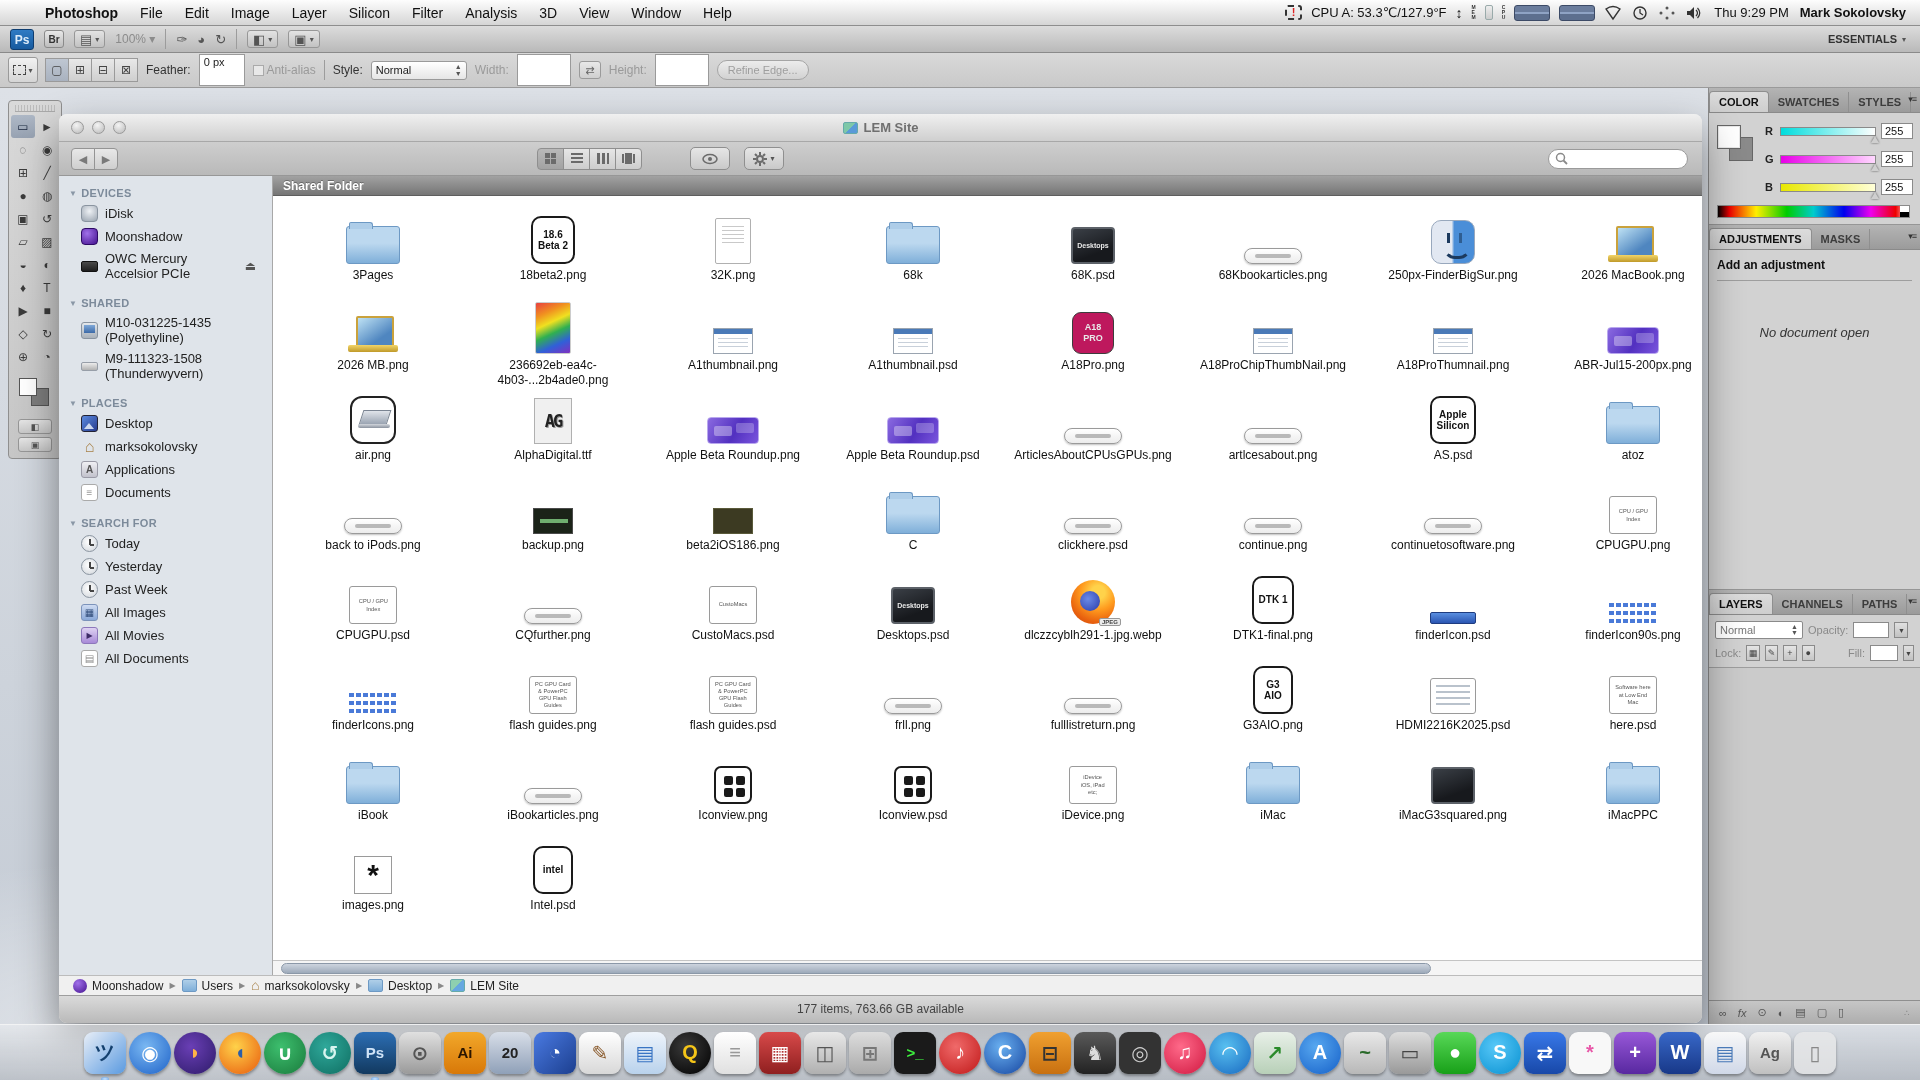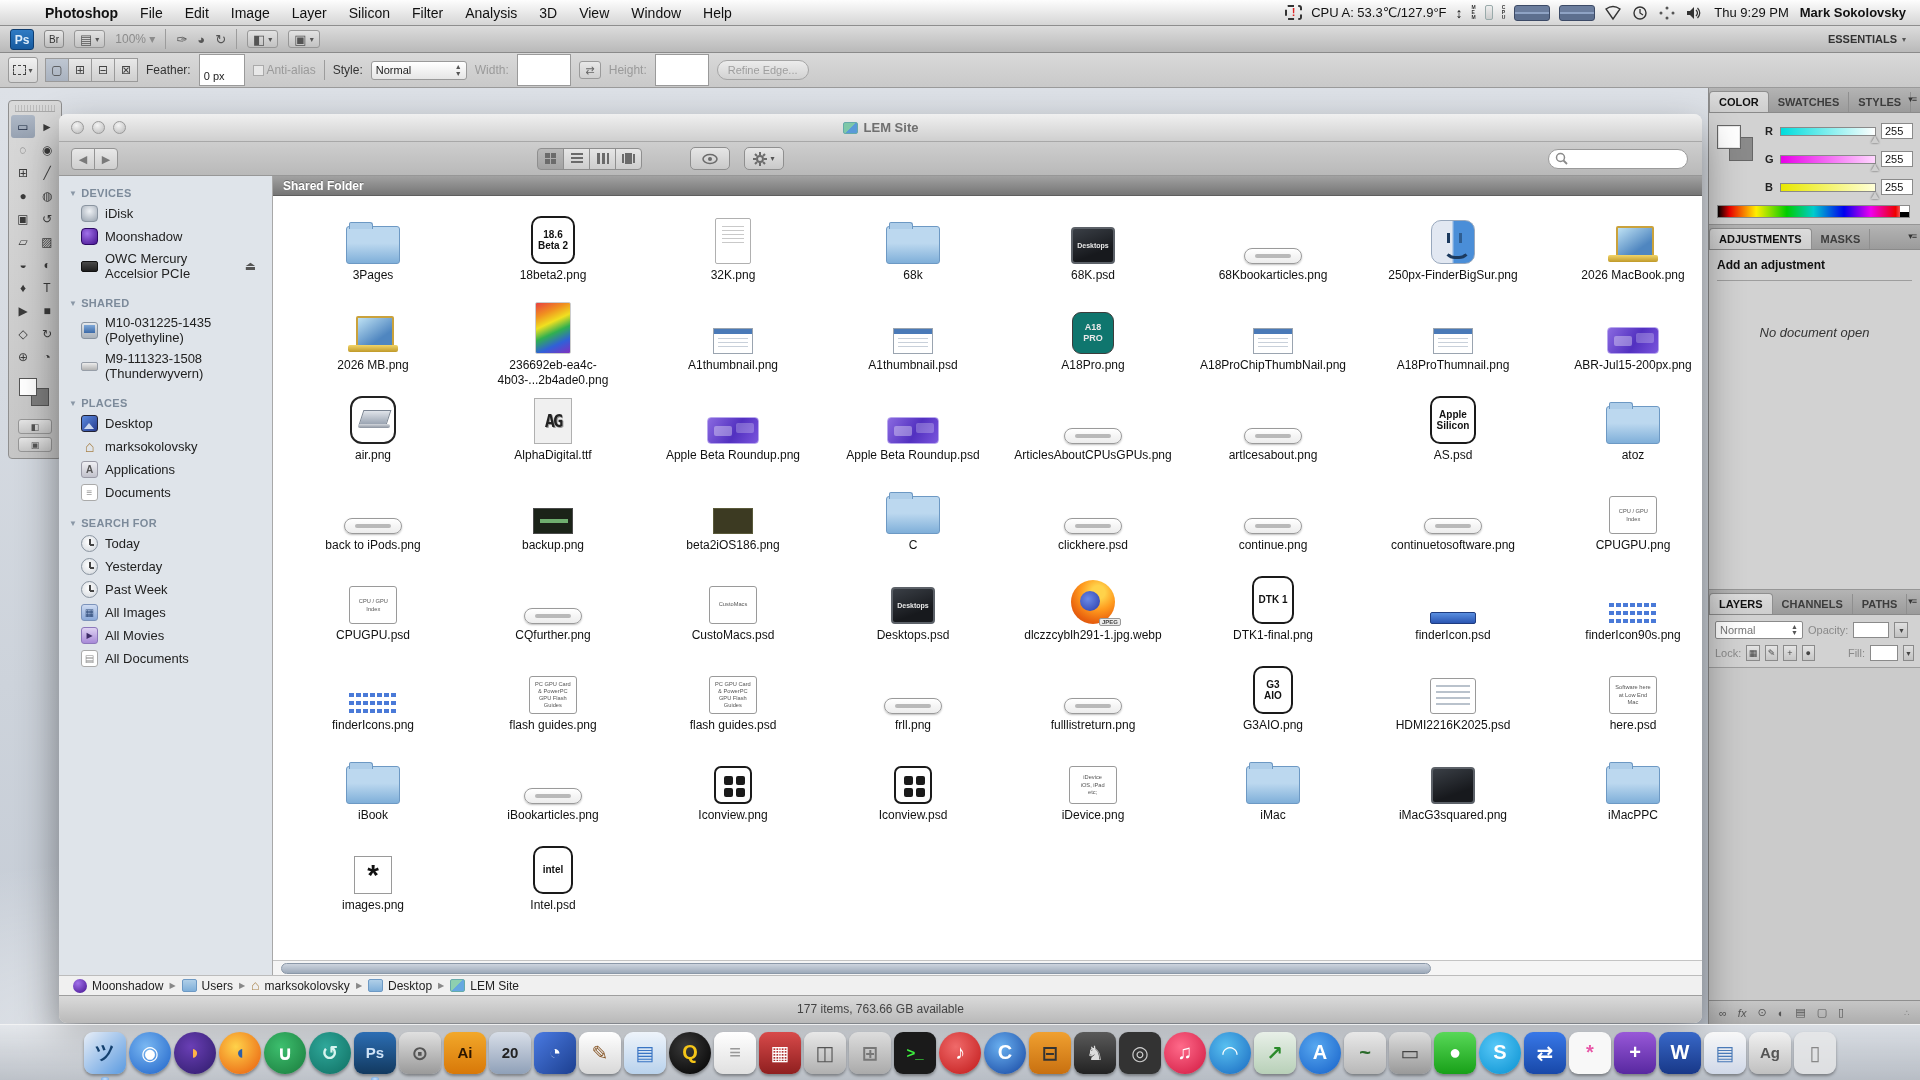--- a/index.html
+++ b/index.html
@@ -40,7 +40,7 @@
   .psmark{width:24px;height:21px;background:linear-gradient(#2f7bc4,#175a9e);border:1px solid #0e3d70;
     border-radius:3px;color:#dcecfa;font-weight:bold;font-size:12px;text-align:center;line-height:20px}
   .brmark{width:20px;height:18px;background:linear-gradient(#e8e8e8,#bdbdbd);border:1px solid #8a8a8a;
-    border-radius:3px;color:#333;font-weight:normal;font-size:10px;text-align:center;line-height:17px}
+    border-radius:3px;color:#333;font-weight:bold;font-size:10px;text-align:center;line-height:17px}
   .abtn{height:18px;padding:0 5px;border:1px solid #979797;border-radius:3px;
     background:linear-gradient(#e3e3e3,#c2c2c2);display:flex;align-items:center;gap:3px;font-size:11px}
   .abtn .car{font-size:8px;color:#555}

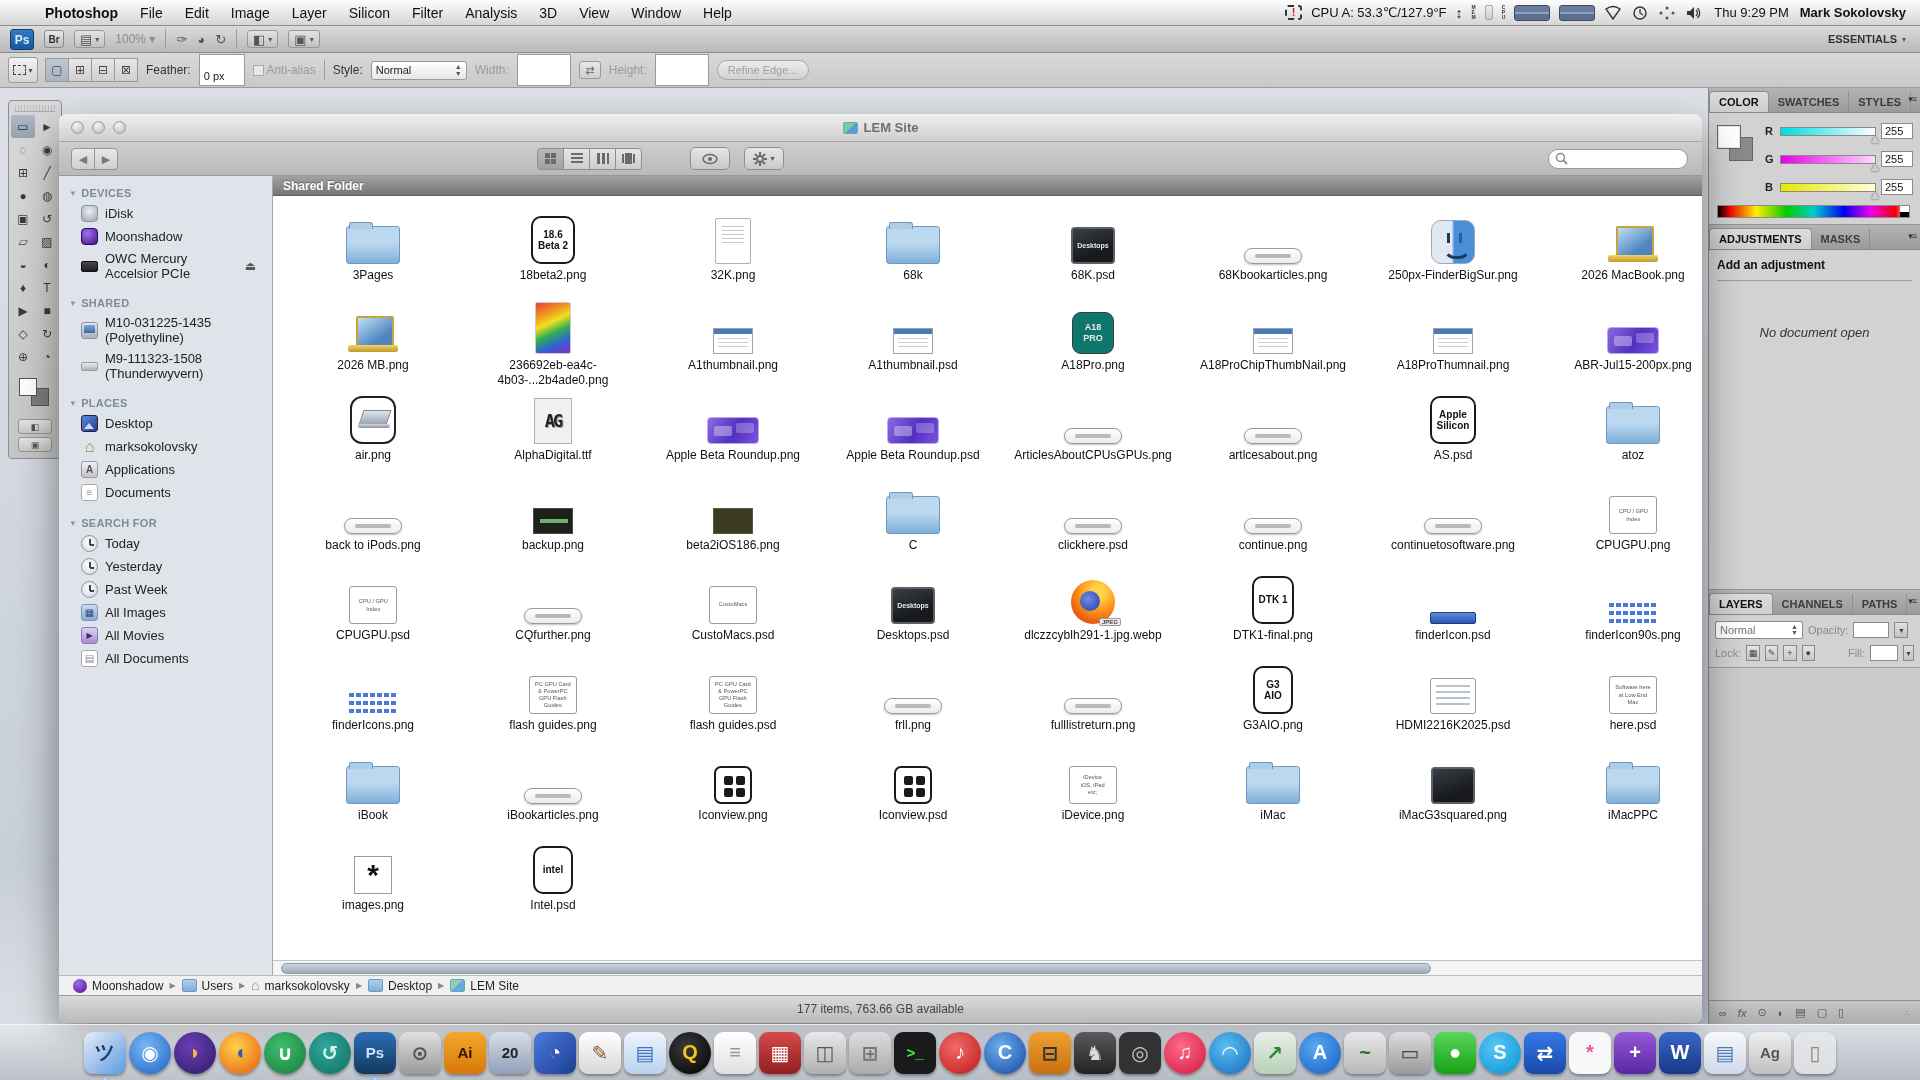--- a/index.html
+++ b/index.html
@@ -64,7 +64,7 @@
     font-size:12px;color:#444}
   .modebtn.sel{background:linear-gradient(#bfc7d2,#a9b2bf)}
   .optfield{width:46px;height:32px;background:#fff;border:1px solid #9a9a9a;font-size:11px;
-    padding:15px 4px;color:#222}
+    padding:1px 4px;color:#222}
   .optfield.empty{width:54px}
   .dim{color:#9a9a9a}
   .cb{width:11px;height:11px;border:1px solid #aaa;background:#e8e8e8;display:inline-block;vertical-align:-2px}

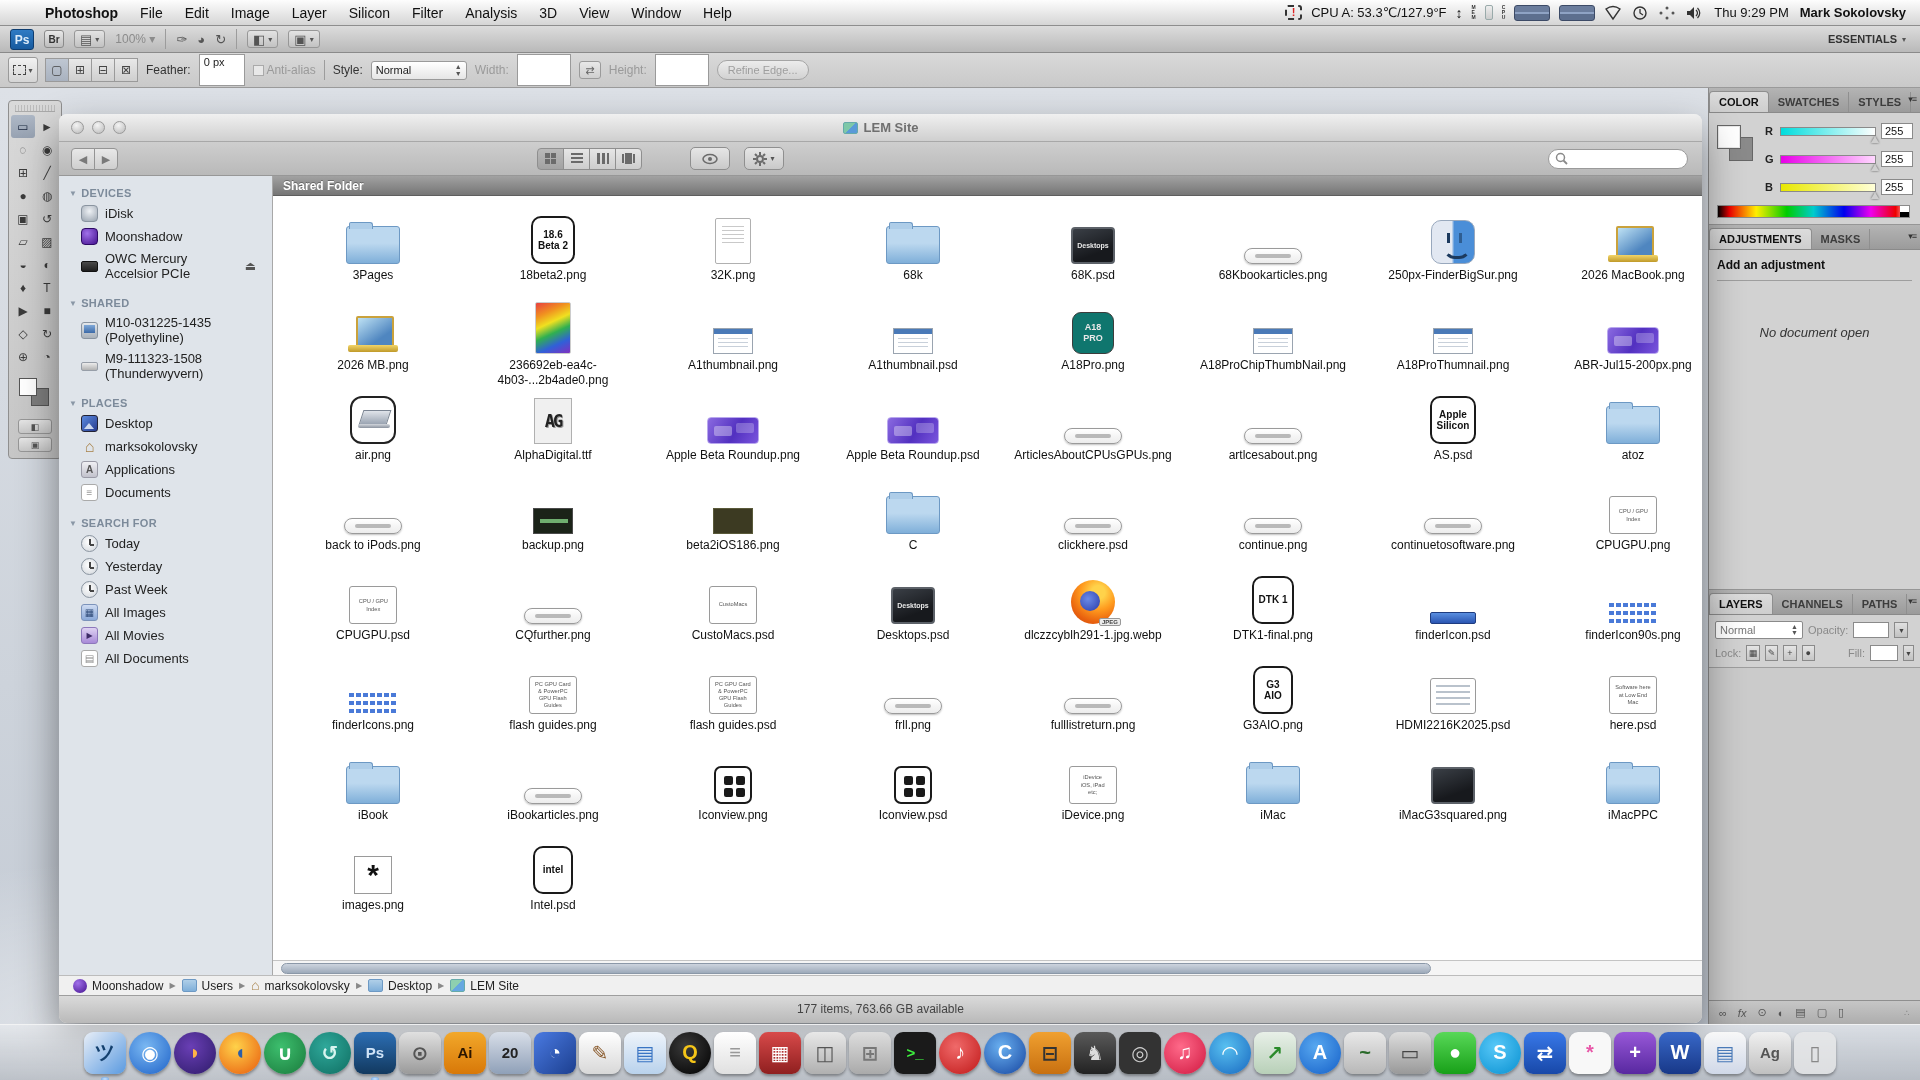--- a/index.html
+++ b/index.html
@@ -200,7 +200,7 @@
   .k-thumb::before{content:"";position:absolute;left:0;top:0;right:0;height:5px;background:#4a7ab8}
   .k-thumb::after{content:"";position:absolute;left:4px;top:9px;right:4px;height:12px;
     background:repeating-linear-gradient(180deg,#c8d0da 0 1px,transparent 1px 4px)}
-  .k-chip{width:42px;height:42px;background:#0f766e;border:1px solid #3c3c3c;border-radius:9px}
+  .k-chip{width:42px;height:42px;background:#be185d;border:1px solid #3c3c3c;border-radius:9px}
   .k-chip .it{color:#e8e8e8;font-size:9px;font-weight:bold;line-height:1.2}
   .k-banner{width:52px;height:27px;border-radius:4px;background:linear-gradient(120deg,#8a6ae0,#5230c0 55%,#7a55dd);
     border:1px solid #b9a8ee}

